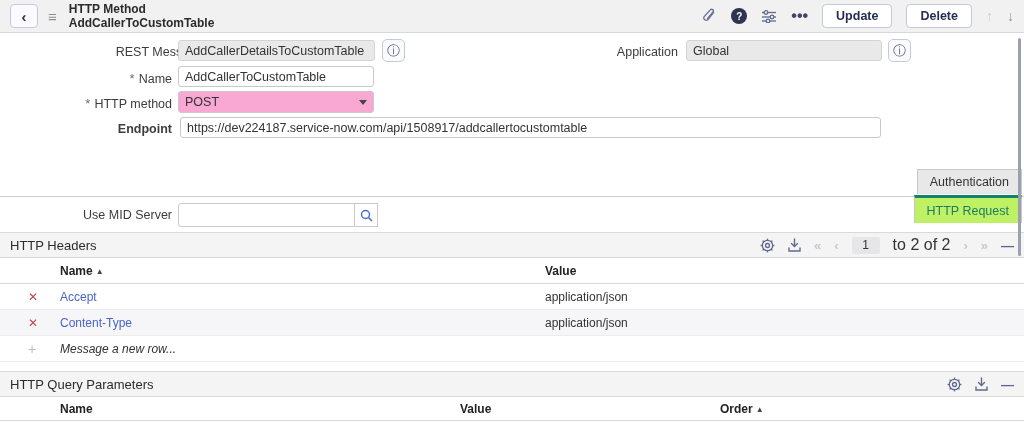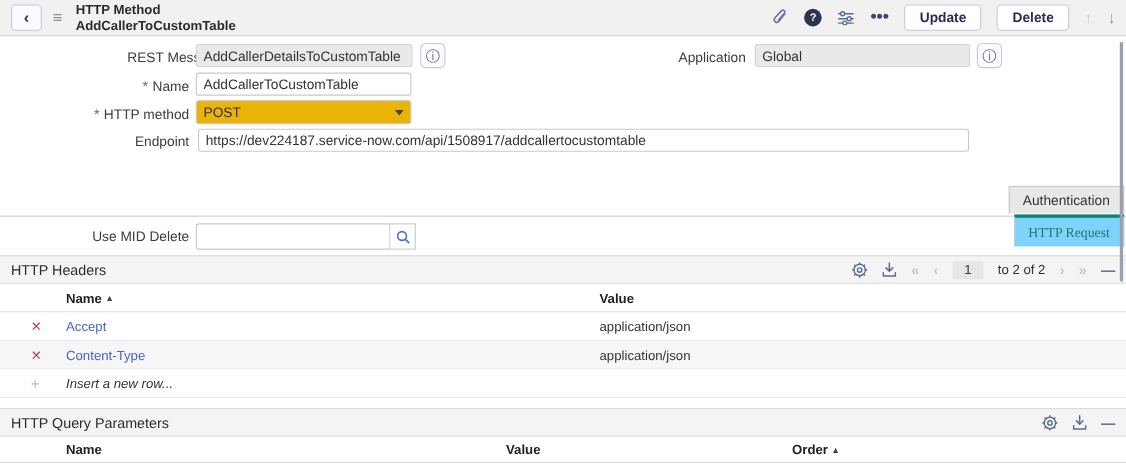--- a/index.html
+++ b/index.html
@@ -52,7 +52,7 @@
   }
   .select-box {
     position:absolute; height:22px; border:1px solid #c9c9c9; border-radius:3px;
-    background:#eab308; display:flex; align-items:center; padding:0 6px; cursor:pointer;
+    background:#f9a8d4; display:flex; align-items:center; padding:0 6px; cursor:pointer;
   }
   .select-caret {
     margin-left:auto; width:0; height:0;

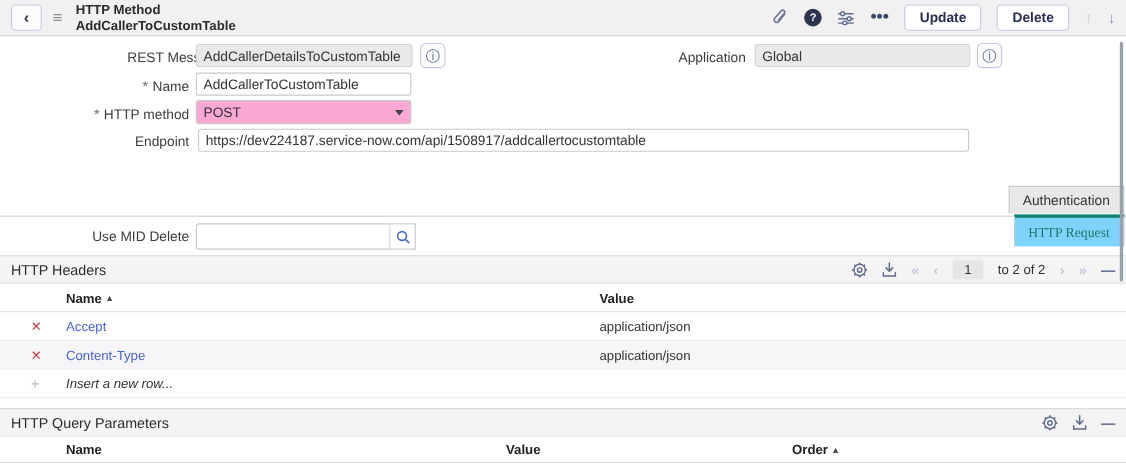--- a/index.html
+++ b/index.html
@@ -191,7 +191,7 @@
     <span class="select-caret"></span>
   </div>
 
-  <div class="f-label" style="left:0; top:122px;">Endpoint</div>
+  <div class="f-label" style="left:0; top:122px;font-weight:bold;">Endpoint</div>
   <input class="f-input" style="left: 180px; top: 117px; width: 701px;" value="https://dev224187.service-now.com/api/1508917/addcallertocustomtable">
 
   <div class="tabstrip">

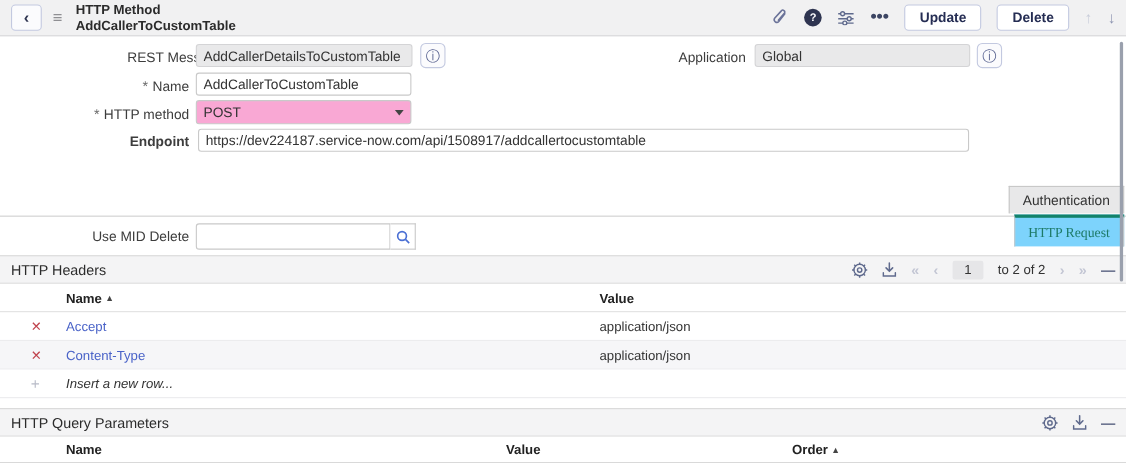--- a/index.html
+++ b/index.html
@@ -199,7 +199,7 @@
     <div class="tab active">HTTP Request</div>
   </div>
 
-  <div class="f-label" style="left:0; top:208px;">Use MID Delete</div>
+  <div class="f-label" style="left:0; top:208px;">Use MID Server</div>
   <input class="f-input" style="left: 178px; top: 203px; width: 177px; height: 24px; border-radius: 3px 0px 0px 3px;" value="">
   <div class="search-btn">
     <svg width="13" height="13" viewBox="0 0 13 13" fill="none" stroke="#4a6fd4" stroke-width="1.5">

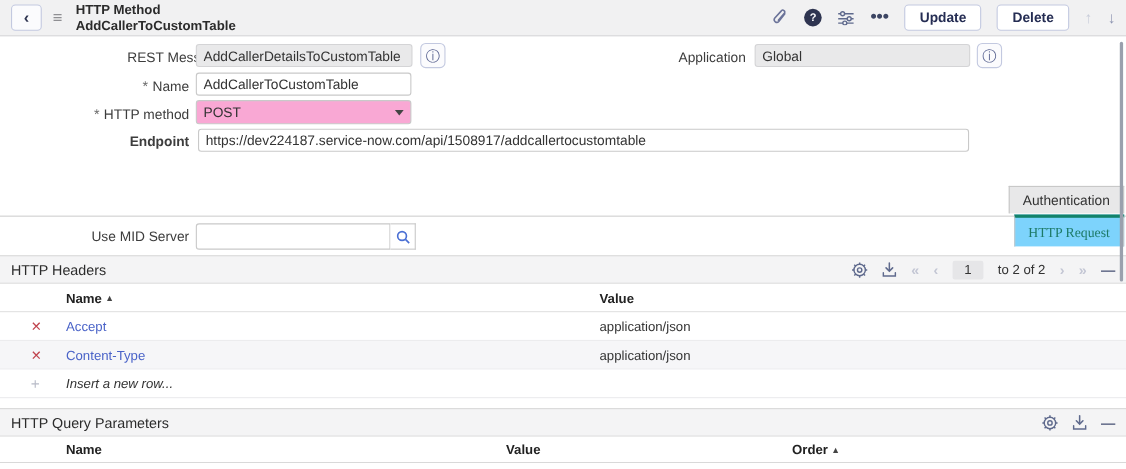--- a/index.html
+++ b/index.html
@@ -73,8 +73,8 @@
     margin-right:2px;
   }
   .tab.active {
-    background:#7dd3fc; color:#1d7a67; border-top:3px solid #12826a;
-    padding-top:6px; position:relative; top:1px;font-family:Liberation Serif, serif;
+    background:#bef264; color:#1d7a67; border-top:3px solid #12826a;
+    padding-top:6px; position:relative; top:1px;
   }
 
   

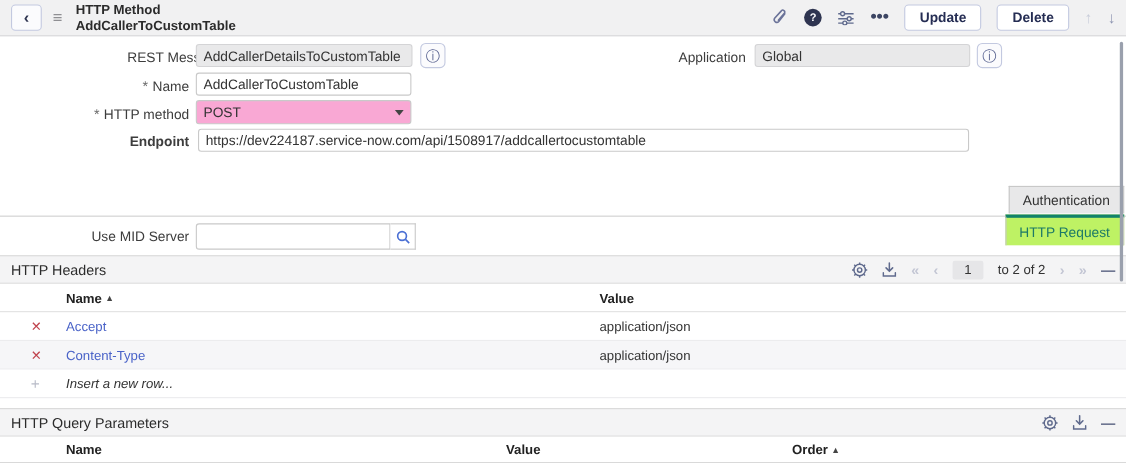--- a/index.html
+++ b/index.html
@@ -97,7 +97,7 @@
     width:28px; height:17px; background:#e6e6e8; border-radius:2px;
     text-align:center; font-size:12px; color:#333; line-height:17px;
   }
-  .range-text { font-size:12px; color:#333; }
+  .range-text { font-size:16px; color:#333; }
   .collapse-dash { color:#5c6584; font-size:13px; font-weight:bold; cursor:pointer; }
 
   

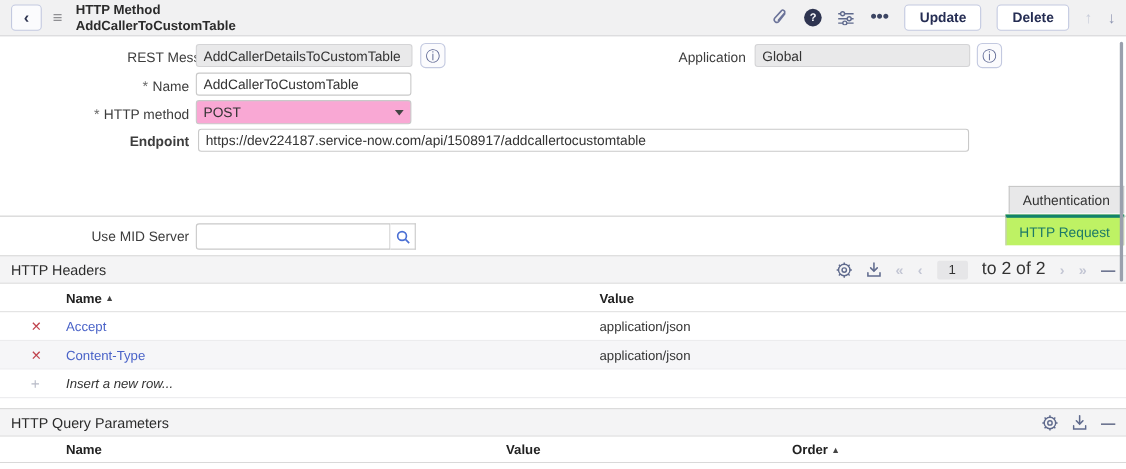--- a/index.html
+++ b/index.html
@@ -263,7 +263,7 @@
 
   <div class="t-row" style="top:336px;">
     <span class="row-plus">+</span>
-    <span class="cell insert-label" style="left:60px;">Insert a new row...</span>
+    <span class="cell insert-label" style="left:60px;">Message a new row...</span>
   </div>
 
   <div class="section-bar" style="top:371px;">

